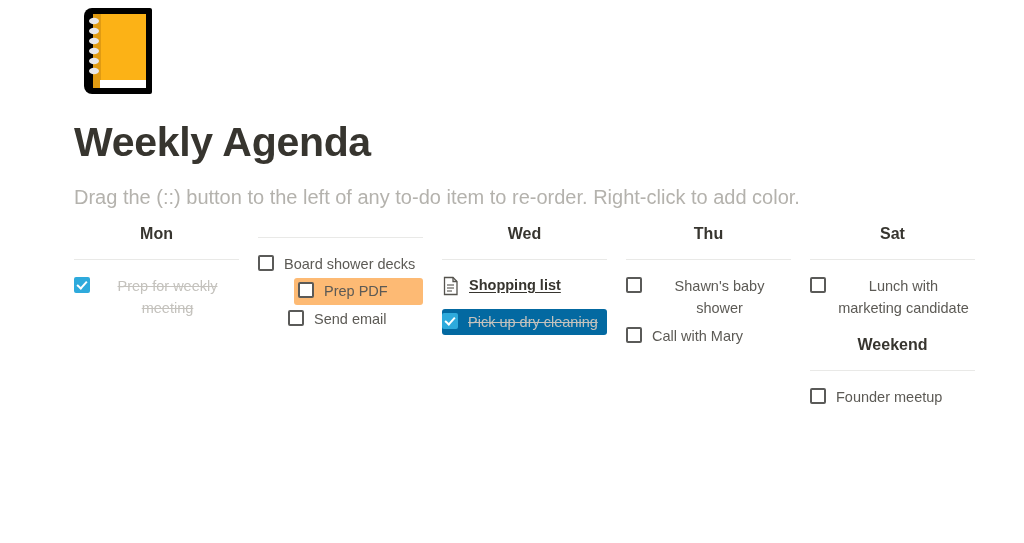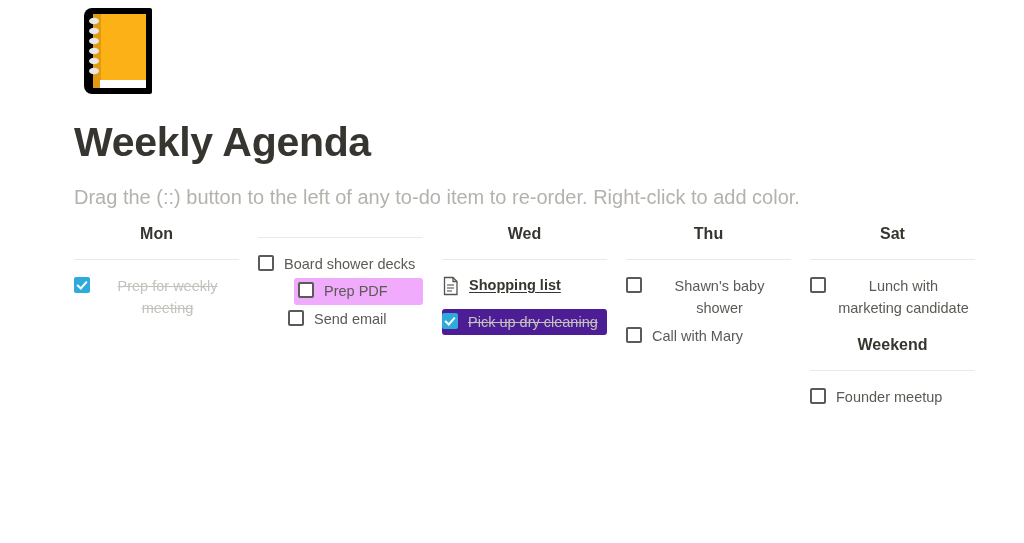--- a/index.html
+++ b/index.html
@@ -100,7 +100,7 @@
     margin-left: 26px;
     padding-left: 4px;
   }
-  .todo.hl-pink { background: #f0abfc; margin-left: 36px; }
+  .todo.hl-pink { background: #fdba74; margin-left: 36px; }
   .todo.hl-orange { background: #4c1d95; }
 
   .checkbox {

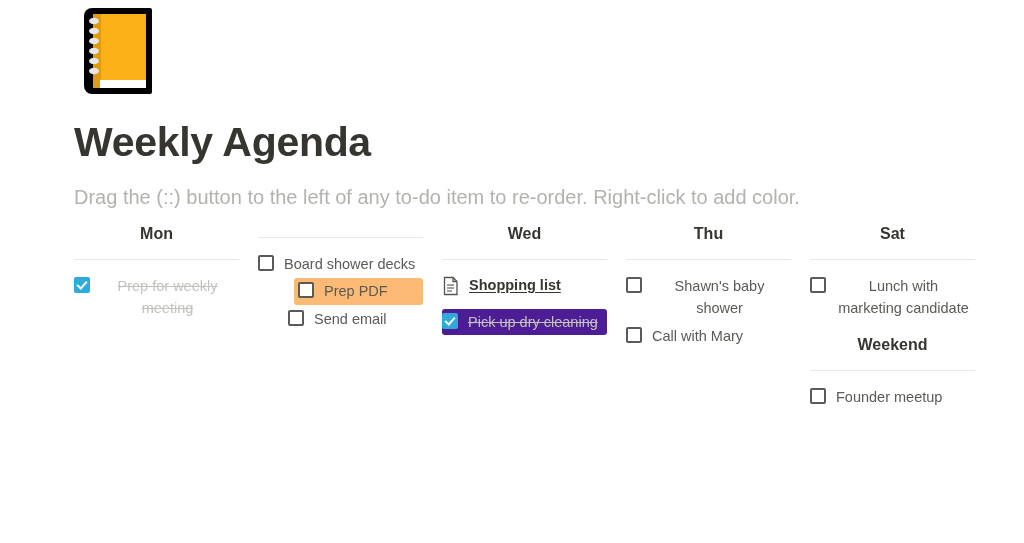--- a/index.html
+++ b/index.html
@@ -101,7 +101,7 @@
     padding-left: 4px;
   }
   .todo.hl-pink { background: #fdba74; margin-left: 36px; }
-  .todo.hl-orange { background: #4c1d95; }
+  .todo.hl-orange { background: #0369a1; }
 
   .checkbox {
     flex: 0 0 auto;

